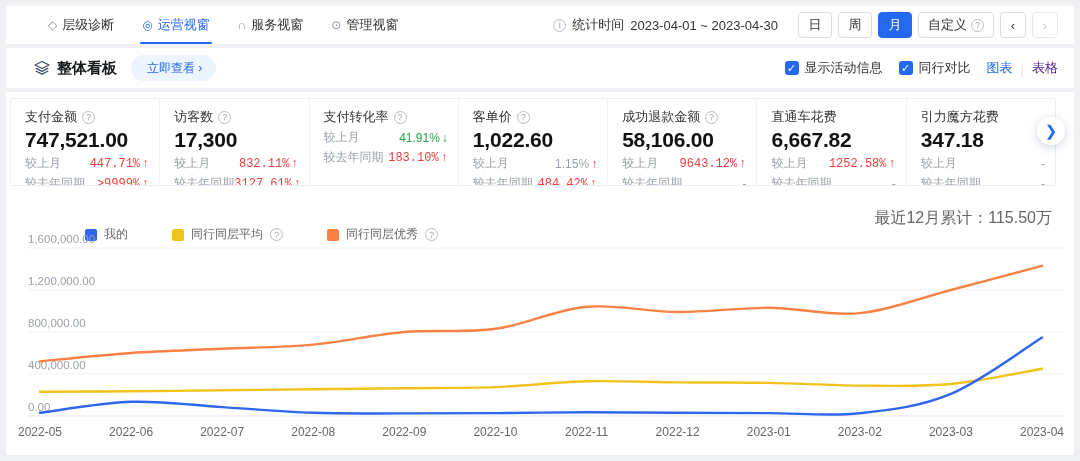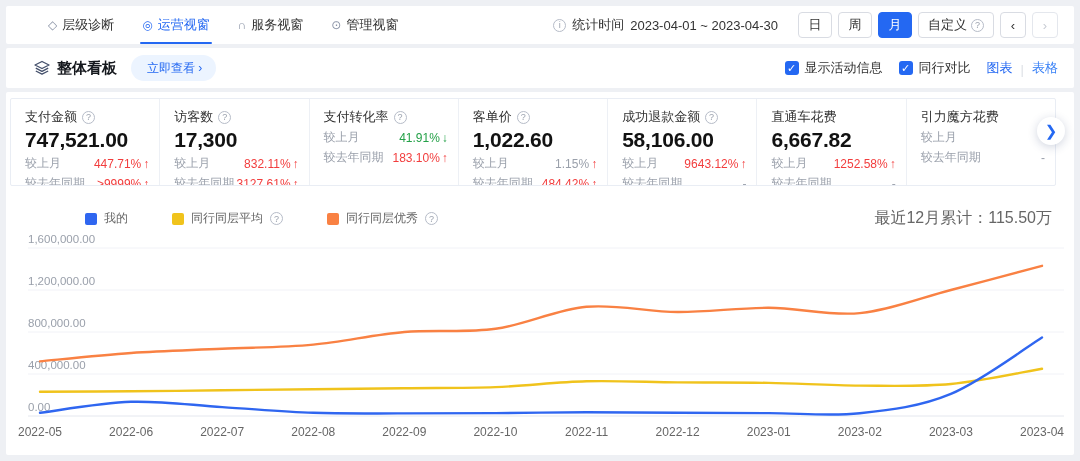--- a/index.html
+++ b/index.html
@@ -43,7 +43,7 @@
   #view-switch { display:flex; align-items:flex-end; gap:8px; }
   #view-chart { color:#2468f2; cursor:pointer; }
   #view-sep { color:#dcdfe5; }
-  #view-table { color:#3b82f6; cursor:pointer; }
+  #view-table { color:#4c1d95; cursor:pointer; }
 
   
   #main { left:6px; right:6px; top:92px; bottom:6px; }

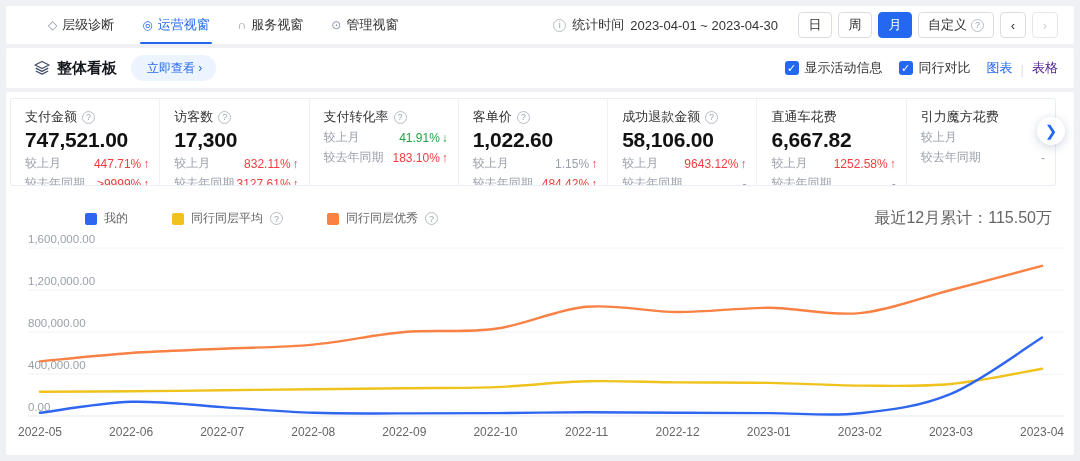--- a/index.html
+++ b/index.html
@@ -288,6 +288,7 @@
       <span class="ct">引力魔方花费</span>
 
     </div>
+    <div class="card-value">347.18</div>
   <div class="card-row">
           <span class="lbl">较上月</span>
           <span class="val grey">

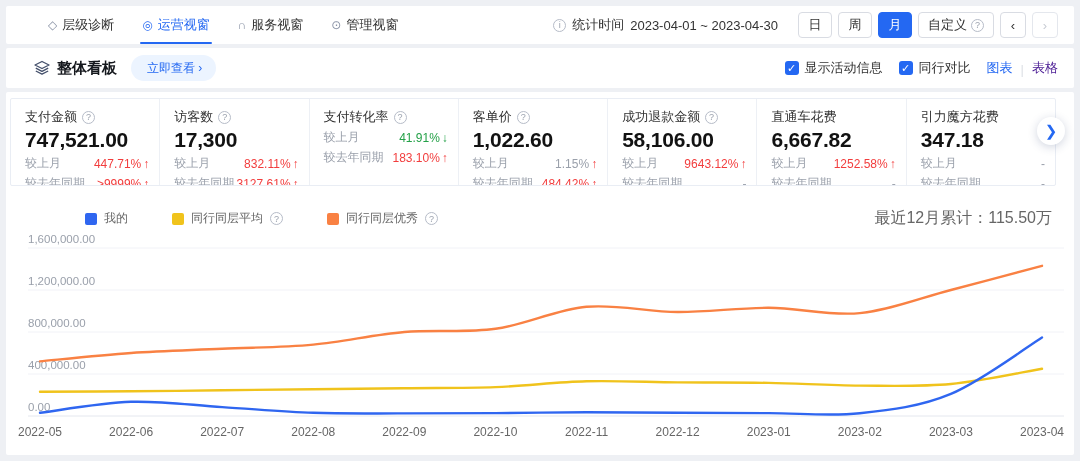--- a/index.html
+++ b/index.html
@@ -58,7 +58,7 @@
   .card-row { display:flex; justify-content:space-between; align-items:center; font-size:12px; margin-top:3px; white-space:nowrap; }
   .card-row .lbl { color:#9aa0ab; }
   .card-row .val { display:flex; align-items:center; gap:2px; }
-  .val.red { color:#f23d3d; } .val.green { color:#24a148; } .val.grey { color:#9aa0ab; }
+  .val.red { color:#f23d3d;font-family:Liberation Mono, monospace; } .val.green { color:#24a148; } .val.grey { color:#9aa0ab; }
   .arrow-up { color:#f23d3d; font-weight:bold; } .arrow-down { color:#24a148; font-weight:bold; }
 
   #cards-next { position:absolute; left:1031px; top:25px; width:28px; height:28px; border-radius:50%; background:#fff;

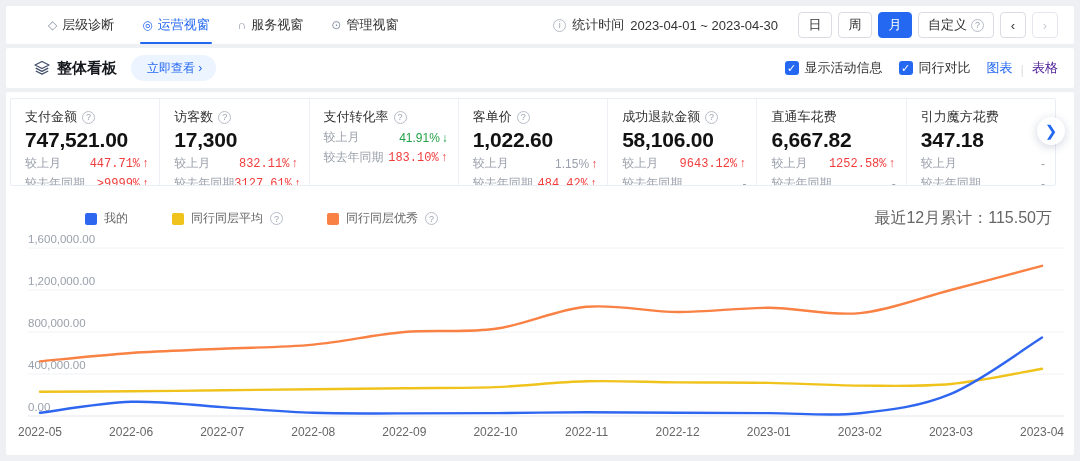--- a/index.html
+++ b/index.html
@@ -67,7 +67,7 @@
 
   
   #cumulative { position:absolute; right:22px; top:116px; font-size:16px; color:#666; }
-  #legend { position:absolute; left:79px; top:118px; display:flex; gap:44px; align-items:center; }
+  #legend { position:absolute; left:79px; top:134px; display:flex; gap:44px; align-items:center; }
   .legend-item { display:flex; align-items:center; gap:7px; font-size:12px; color:#666; cursor:pointer; }
   .legend-swatch { width:12px; height:12px; border-radius:2px; }
 

